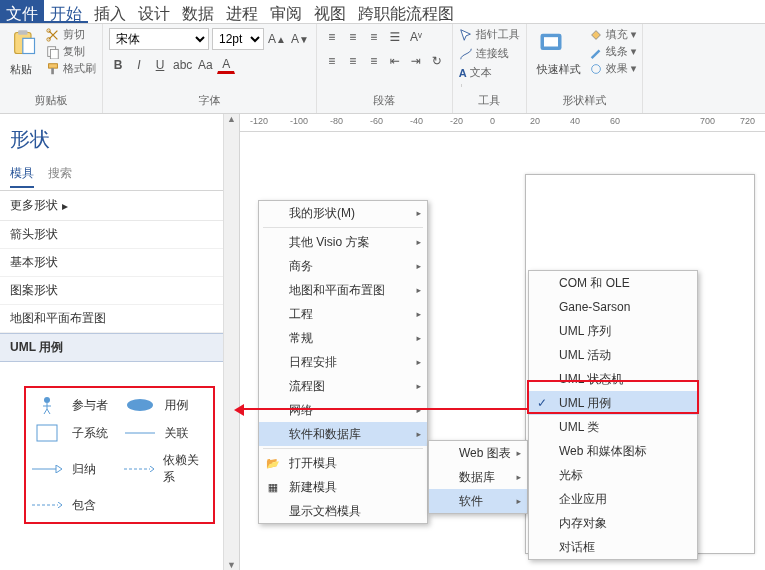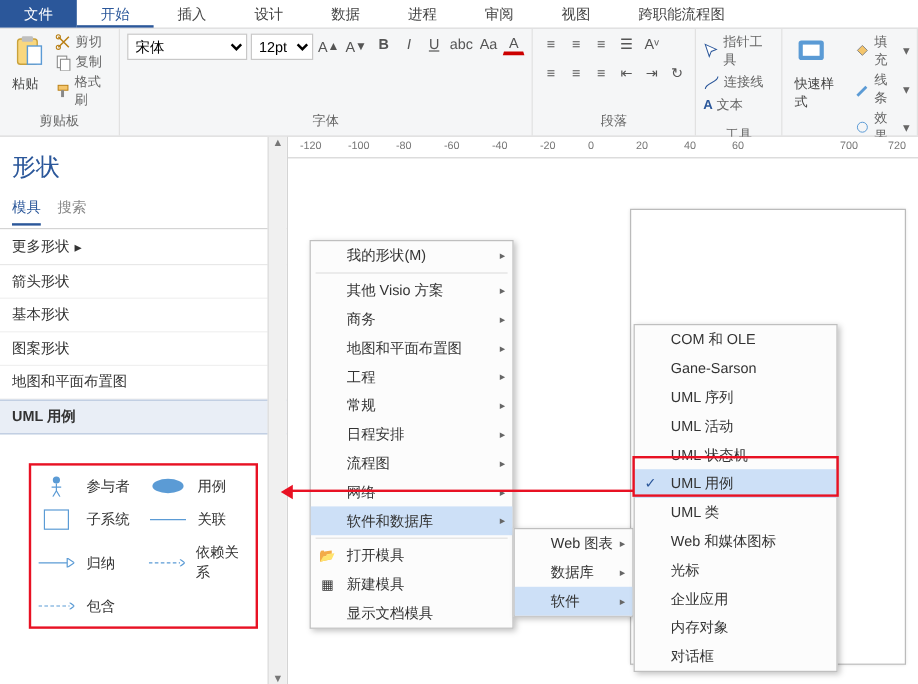--- a/index.html
+++ b/index.html
@@ -6,7 +6,7 @@
   body{background:#fff;width:765px;height:570px;overflow:hidden;position:relative;font-size:12px;color:#333}
   
   .tabs{display:flex;height:24px;border-bottom:1px solid #d4d4d4}
-  .tab{padding:4px 20px;font-size:12px;color:#444;cursor:pointer}
+  .tab{padding:4px 6px;font-size:16px;color:#444;cursor:pointer}
   .tab.file{background:#2b579a;color:#fff}
   .tab.active{color:#2b579a;border-bottom:2px solid #2b579a}
   

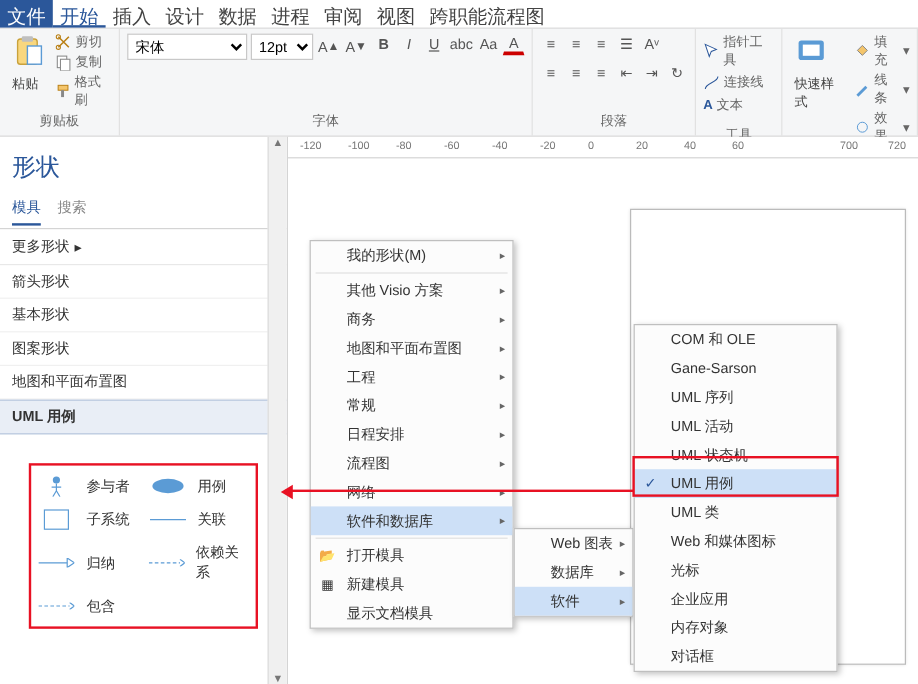--- a/index.html
+++ b/index.html
@@ -112,7 +112,7 @@
   </div>
 
   <div class="group">
-    <div class="group-body" style="flex-direction:row">
+    <div class="group-body" style="flex-direction:column">
       <div class="btn-row">
         <select class="fake" style="width:100px"><option>宋体</option></select>
         <select class="fake" style="width:52px"><option>12pt</option></select>

